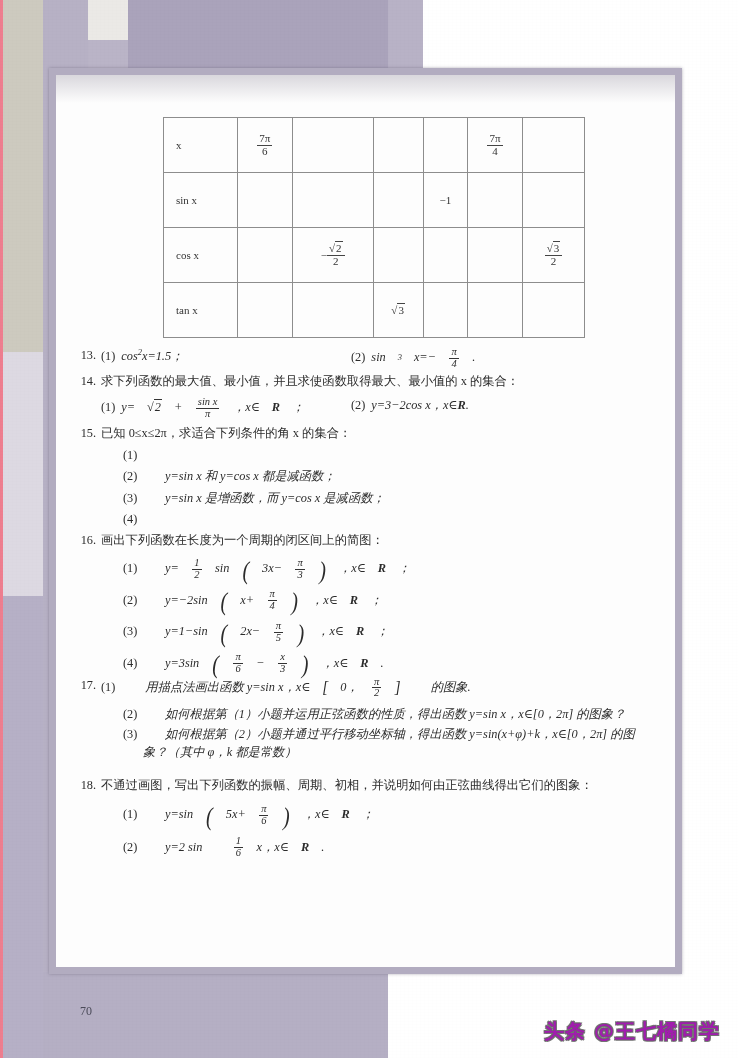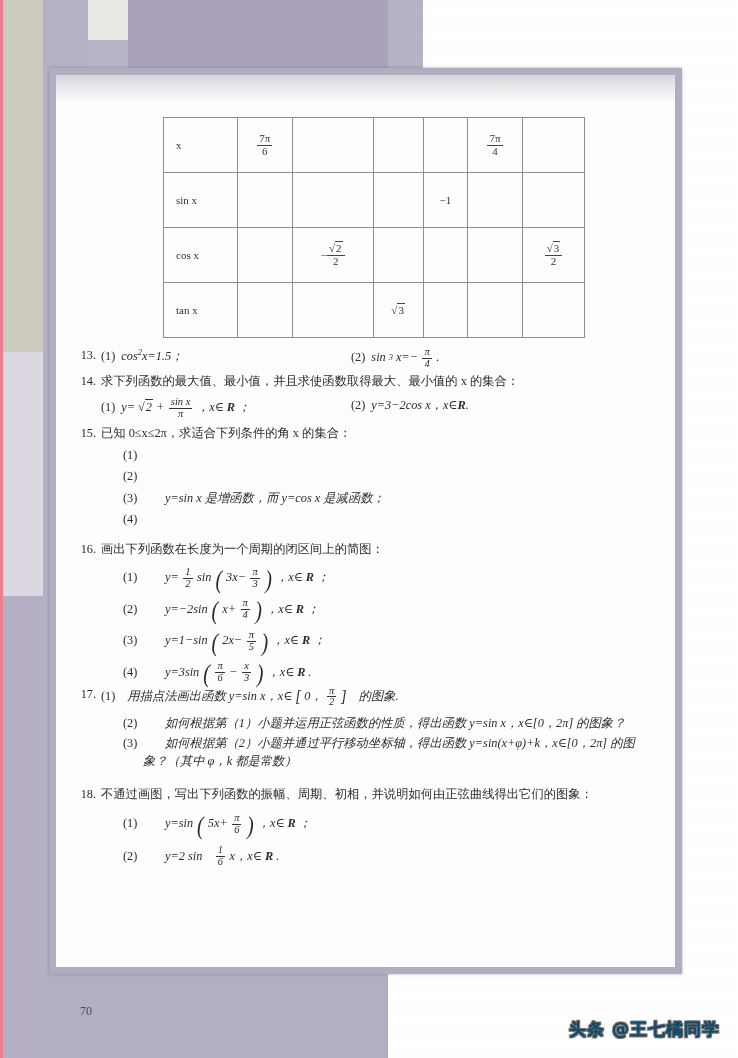--- a/index.html
+++ b/index.html
@@ -71,7 +71,7 @@
   .two-col{display:flex;}
   .two-col .c1{width:250px;flex:0 0 250px;}
   .two-col .c2{flex:1;}
-  .mrow{display:inline-flex;align-items:center;gap:3px;}
+  .mrow{display:inline-flex;align-items:center;gap:12px;}
   .f{display:inline-flex;flex-direction:column;align-items:center;
      vertical-align:middle;line-height:1.02;font-size:10.5px;margin:0 1.5px;
      position:relative;top:0px;}

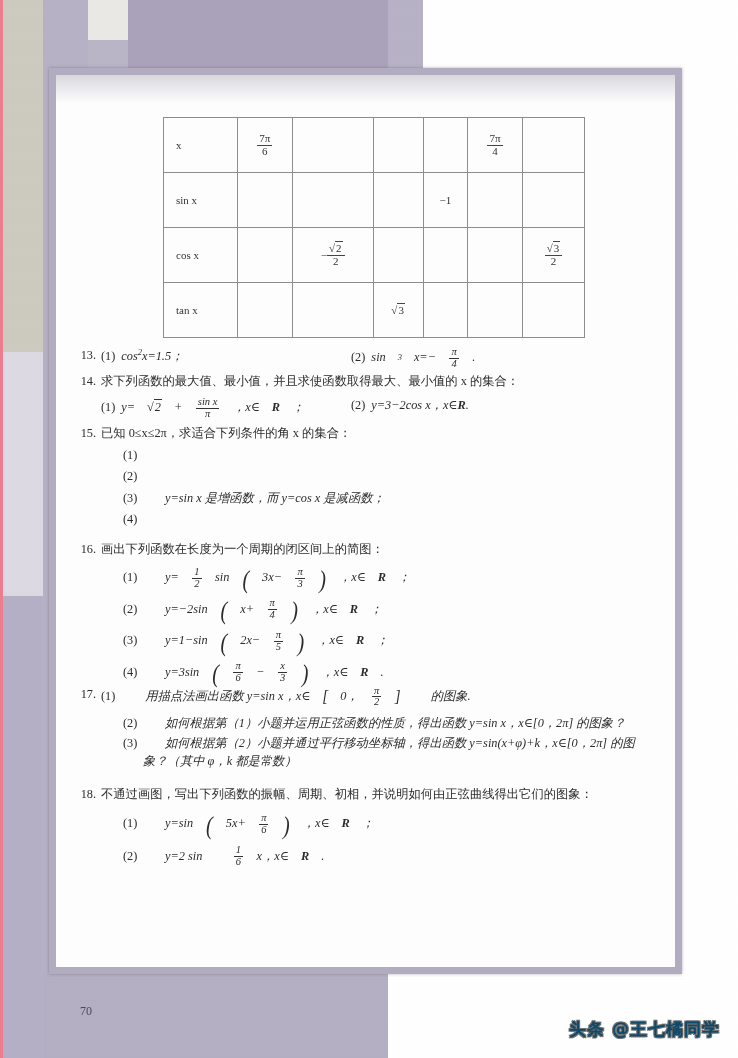--- a/index.html
+++ b/index.html
@@ -241,6 +241,7 @@
             </div>
             <div class="sub">
               <span class="sno">(2)</span>
+              <span class="stext ital">y=sin x 和 y=cos x 都是减函数；</span>
             </div>
             <div class="sub">
               <span class="sno">(3)</span>

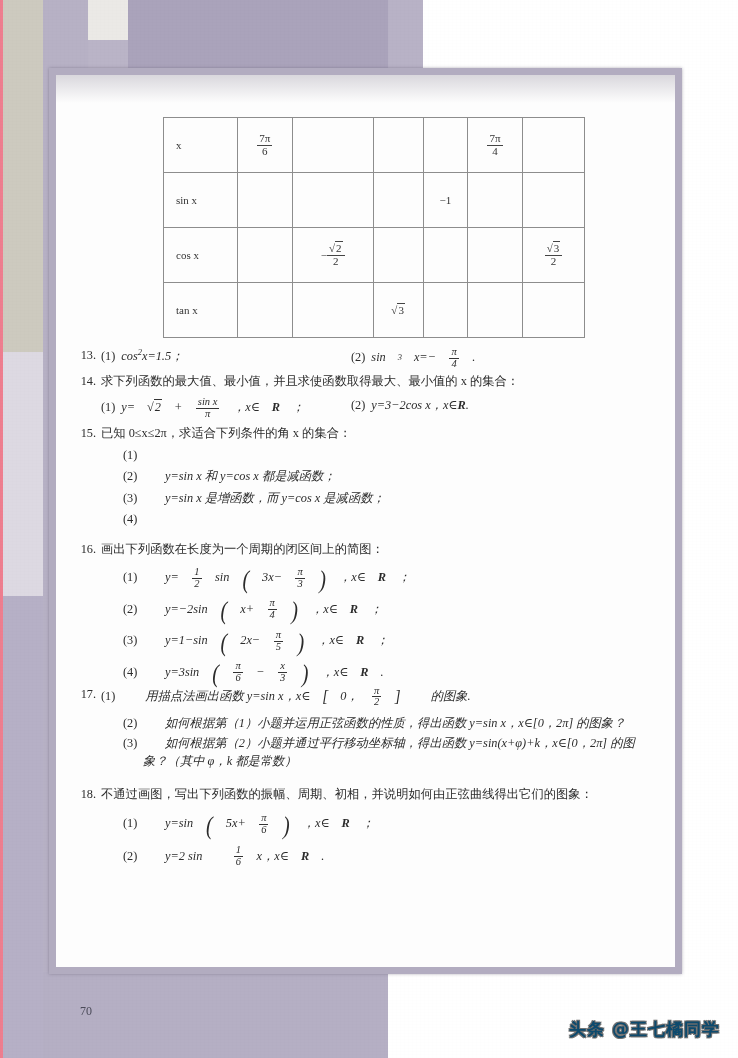--- a/index.html
+++ b/index.html
@@ -253,7 +253,7 @@
           </div>
         </div>
 
-        <div class="prob" style="margin-top:12px;">
+        <div class="prob" style="margin-top:3px;">
           <div class="no">16.</div>
           <div class="body">
             <div>画出下列函数在长度为一个周期的闭区间上的简图：</div>

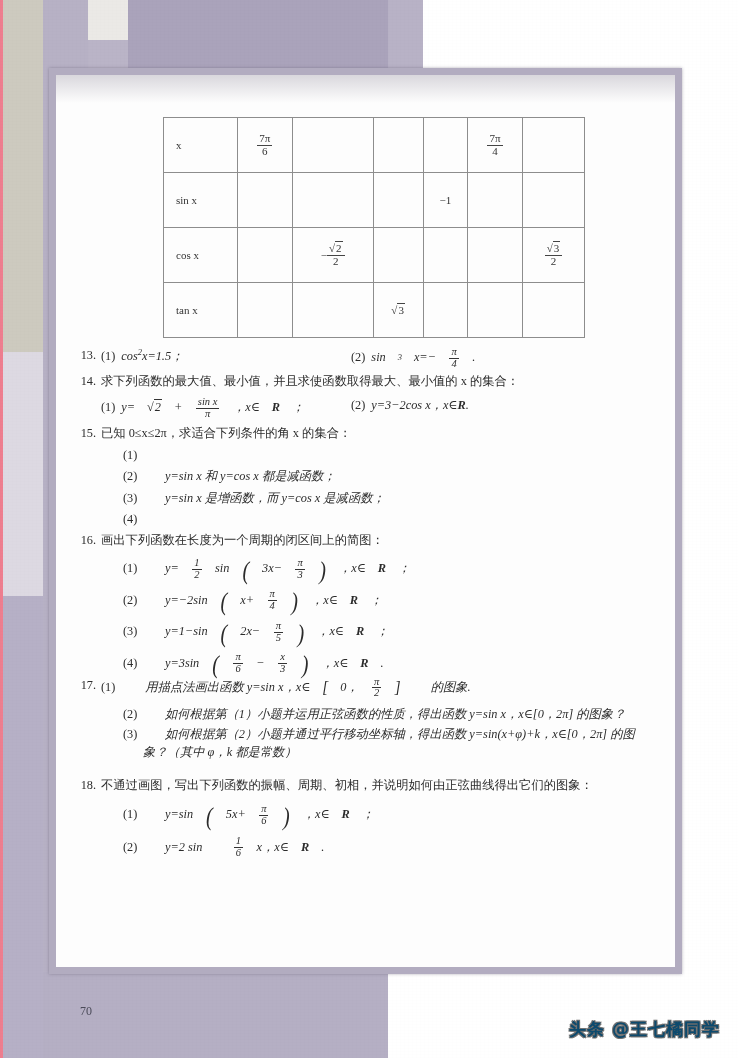--- a/index.html
+++ b/index.html
@@ -90,7 +90,7 @@
   
   #page-number{position:absolute;left:80px;top:1004px;font-size:12px;color:#4a4a58;
     font-family:"Liberation Serif",serif;}
-  #watermark{position:absolute;right:18px;top:1018px;font-size:17px;color:#0c4a6e;
+  #watermark{position:absolute;right:18px;top:1018px;font-size:20px;color:#a21caf;
     font-family:"DejaVu Sans",sans-serif;font-weight:bold;
     text-shadow:0 0 1px #555,1px 1px 0 #777,-1px -1px 0 #777,1px -1px 0 #777,-1px 1px 0 #777;
     letter-spacing:1px;}

